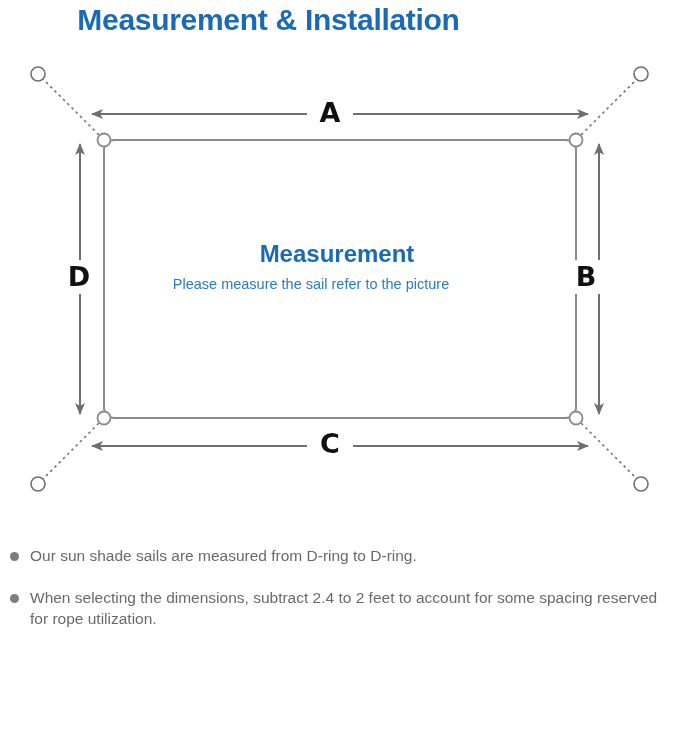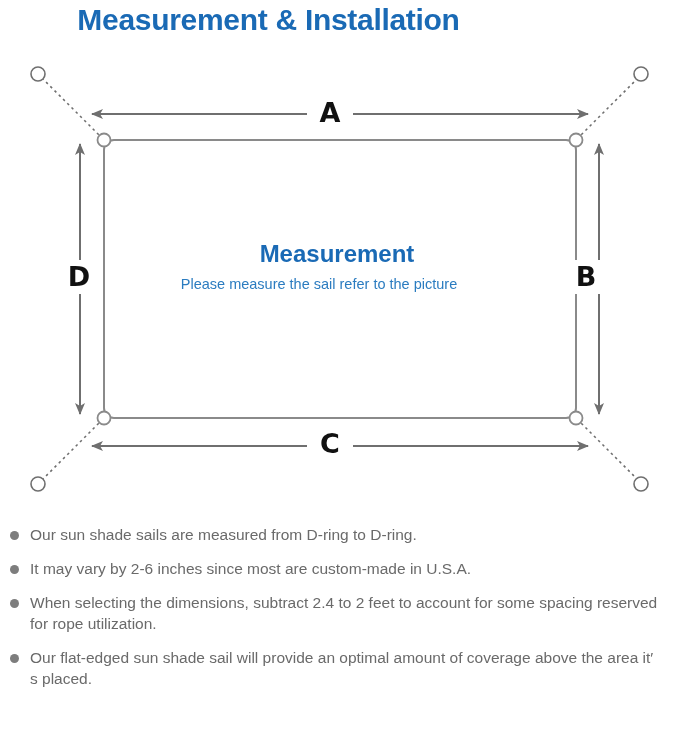--- a/index.html
+++ b/index.html
@@ -49,7 +49,7 @@
     color: #1a6ab5;
   }
   .center-sub {
-    left: 8px; width: 622px;
+    left: 0; width: 622px;
     top: 228px;
     font-size: 14.5px;
     color: #2b7cc0;

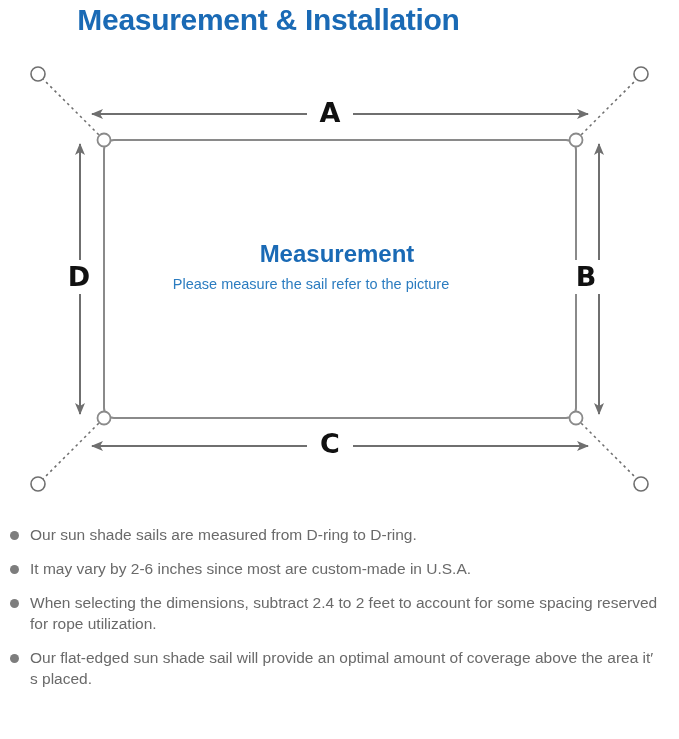--- a/index.html
+++ b/index.html
@@ -81,6 +81,7 @@
     align-items: flex-start;
     padding: 0 14px 0 10px;
     margin-bottom: 13px;
+    margin-top: 21px;
   }
   .note-bullet {
     flex: 0 0 auto;

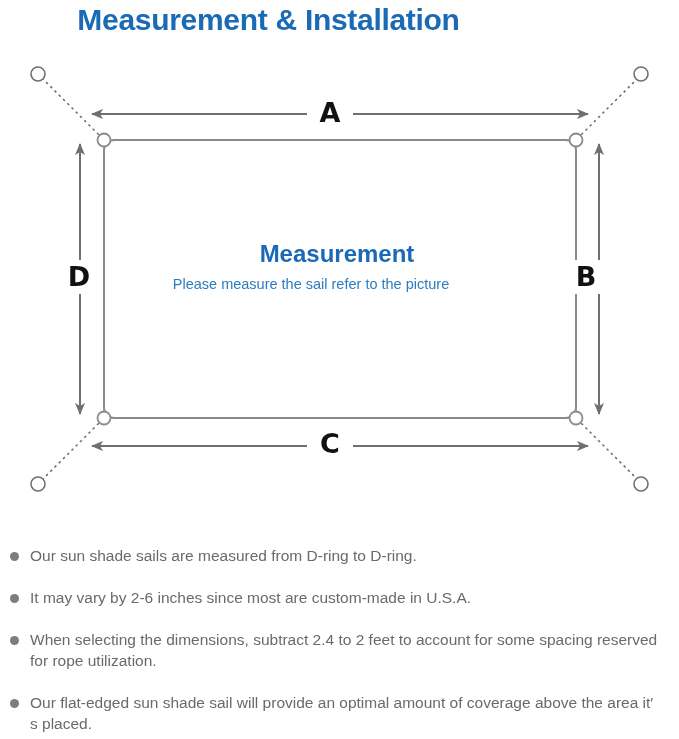--- a/index.html
+++ b/index.html
@@ -158,10 +158,6 @@
   </div>
   <div class="note">
     <span class="note-bullet"></span>
-    <span class="note-text">It may vary by 2-6 inches since most are custom-made in U.S.A.</span>
-  </div>
-  <div class="note">
-    <span class="note-bullet"></span>
     <span class="note-text">When selecting the dimensions, subtract 2.4 to 2 feet to account for some spacing reserved for rope utilization.</span>
   </div>
   <div class="note">

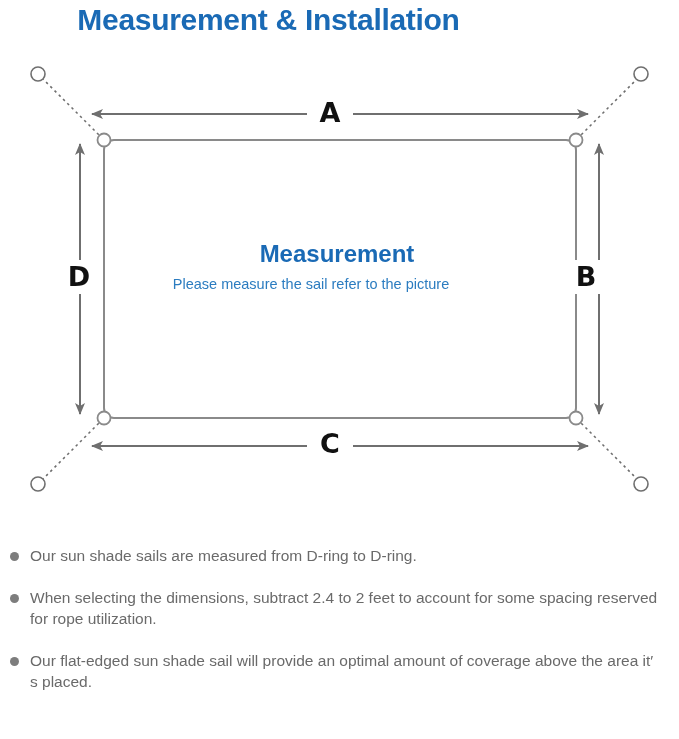--- a/index.html
+++ b/index.html
@@ -160,10 +160,6 @@
     <span class="note-bullet"></span>
     <span class="note-text">When selecting the dimensions, subtract 2.4 to 2 feet to account for some spacing reserved for rope utilization.</span>
   </div>
-  <div class="note">
-    <span class="note-bullet"></span>
-    <span class="note-text">Our flat-edged sun shade sail will provide an optimal amount of coverage above the area it′ s placed.</span>
-  </div>
 </div>
 
 </body></html>

